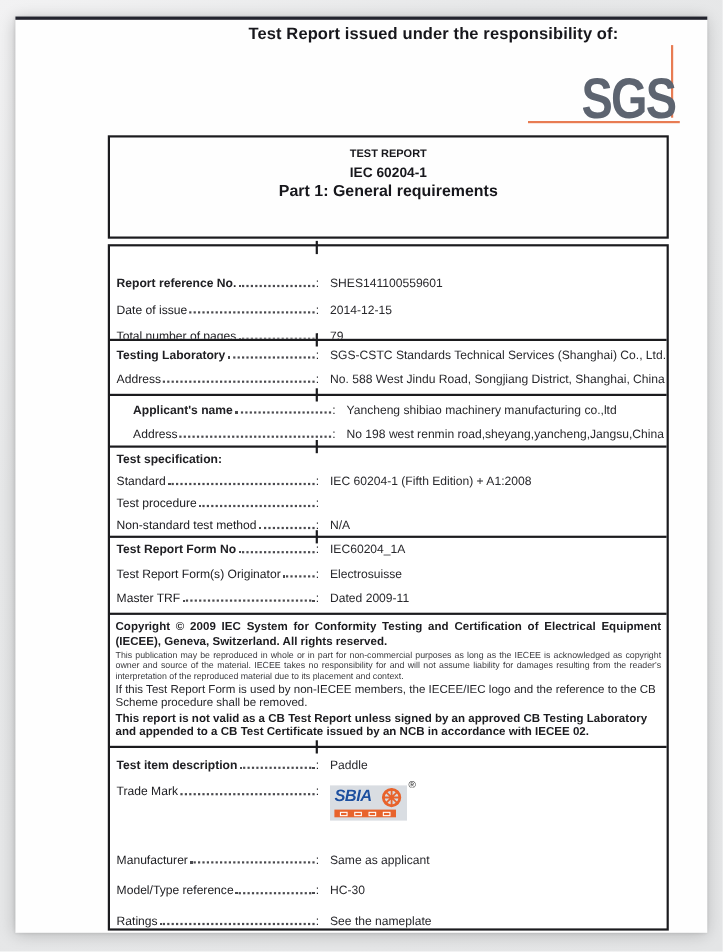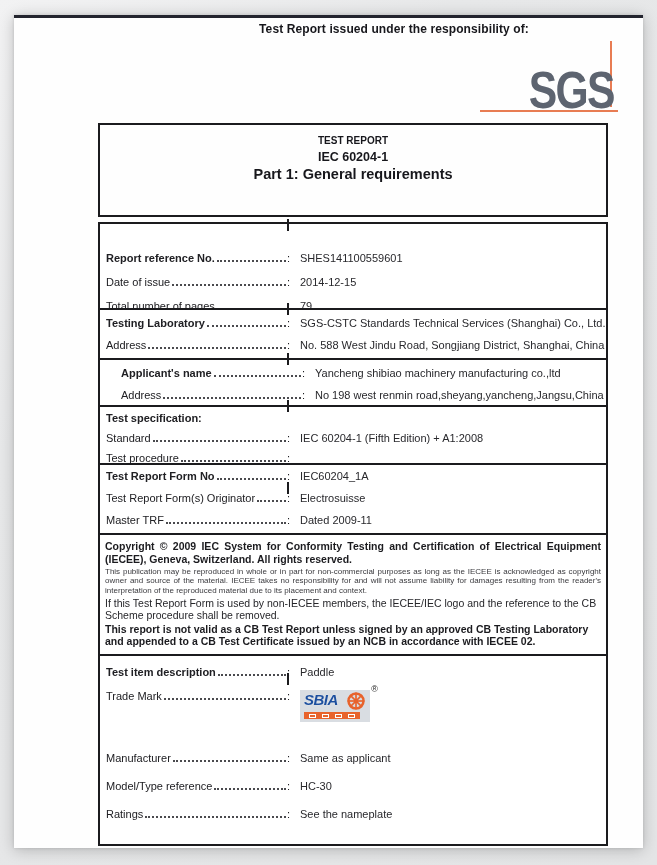--- a/index.html
+++ b/index.html
@@ -19,7 +19,7 @@
   }
   .header-line{
     position:absolute;top:4px;left:120px;width:520px;
-    text-align:center;font-size:12px;font-weight:bold;color:#17171c;
+    text-align:center;font-size:15px;font-weight:bold;color:#17171c;
     letter-spacing:0.1px;
   }
   

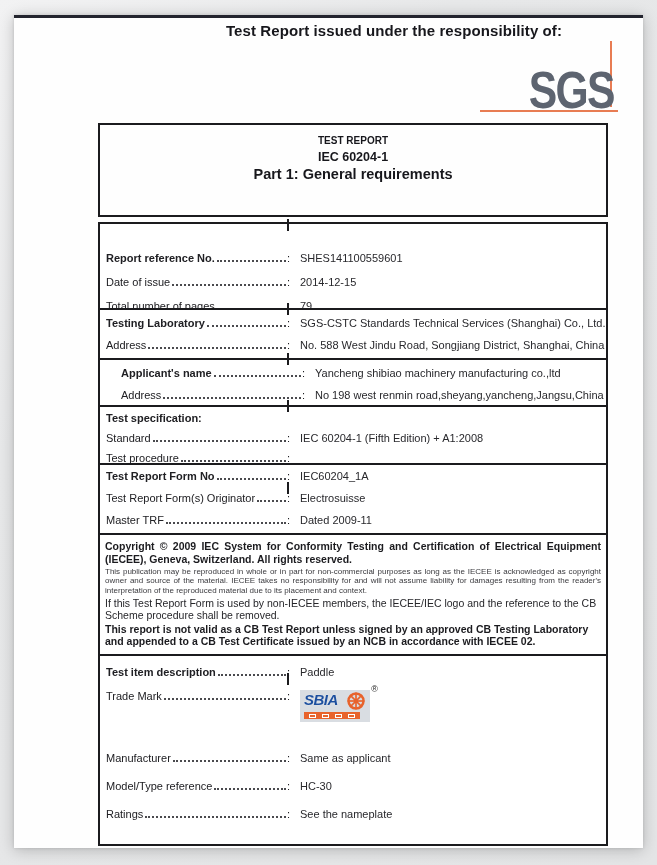--- a/index.html
+++ b/index.html
@@ -58,7 +58,7 @@
   .secA{height:84px;padding-top:22px;} .secA .row{height:24px;}
   .secB{height:50px;padding-top:2px;} .secB .row{height:22px;align-items:center;}
   .secC{height:47px;padding-top:2px;} .secC .row{height:22px;padding-left:21px;}
-  .secD{height:58px;padding-top:1px;} .secD .row{height:20px;}
+  .secD{height:82px;padding-top:1px;} .secD .row{height:20px;}
   .secE{height:70px;padding-top:0;} .secE .row{height:22px;}
   .secF{height:121px;padding:5px 5px 0 5px;}
   .secG{height:170px;padding-top:2px;}

